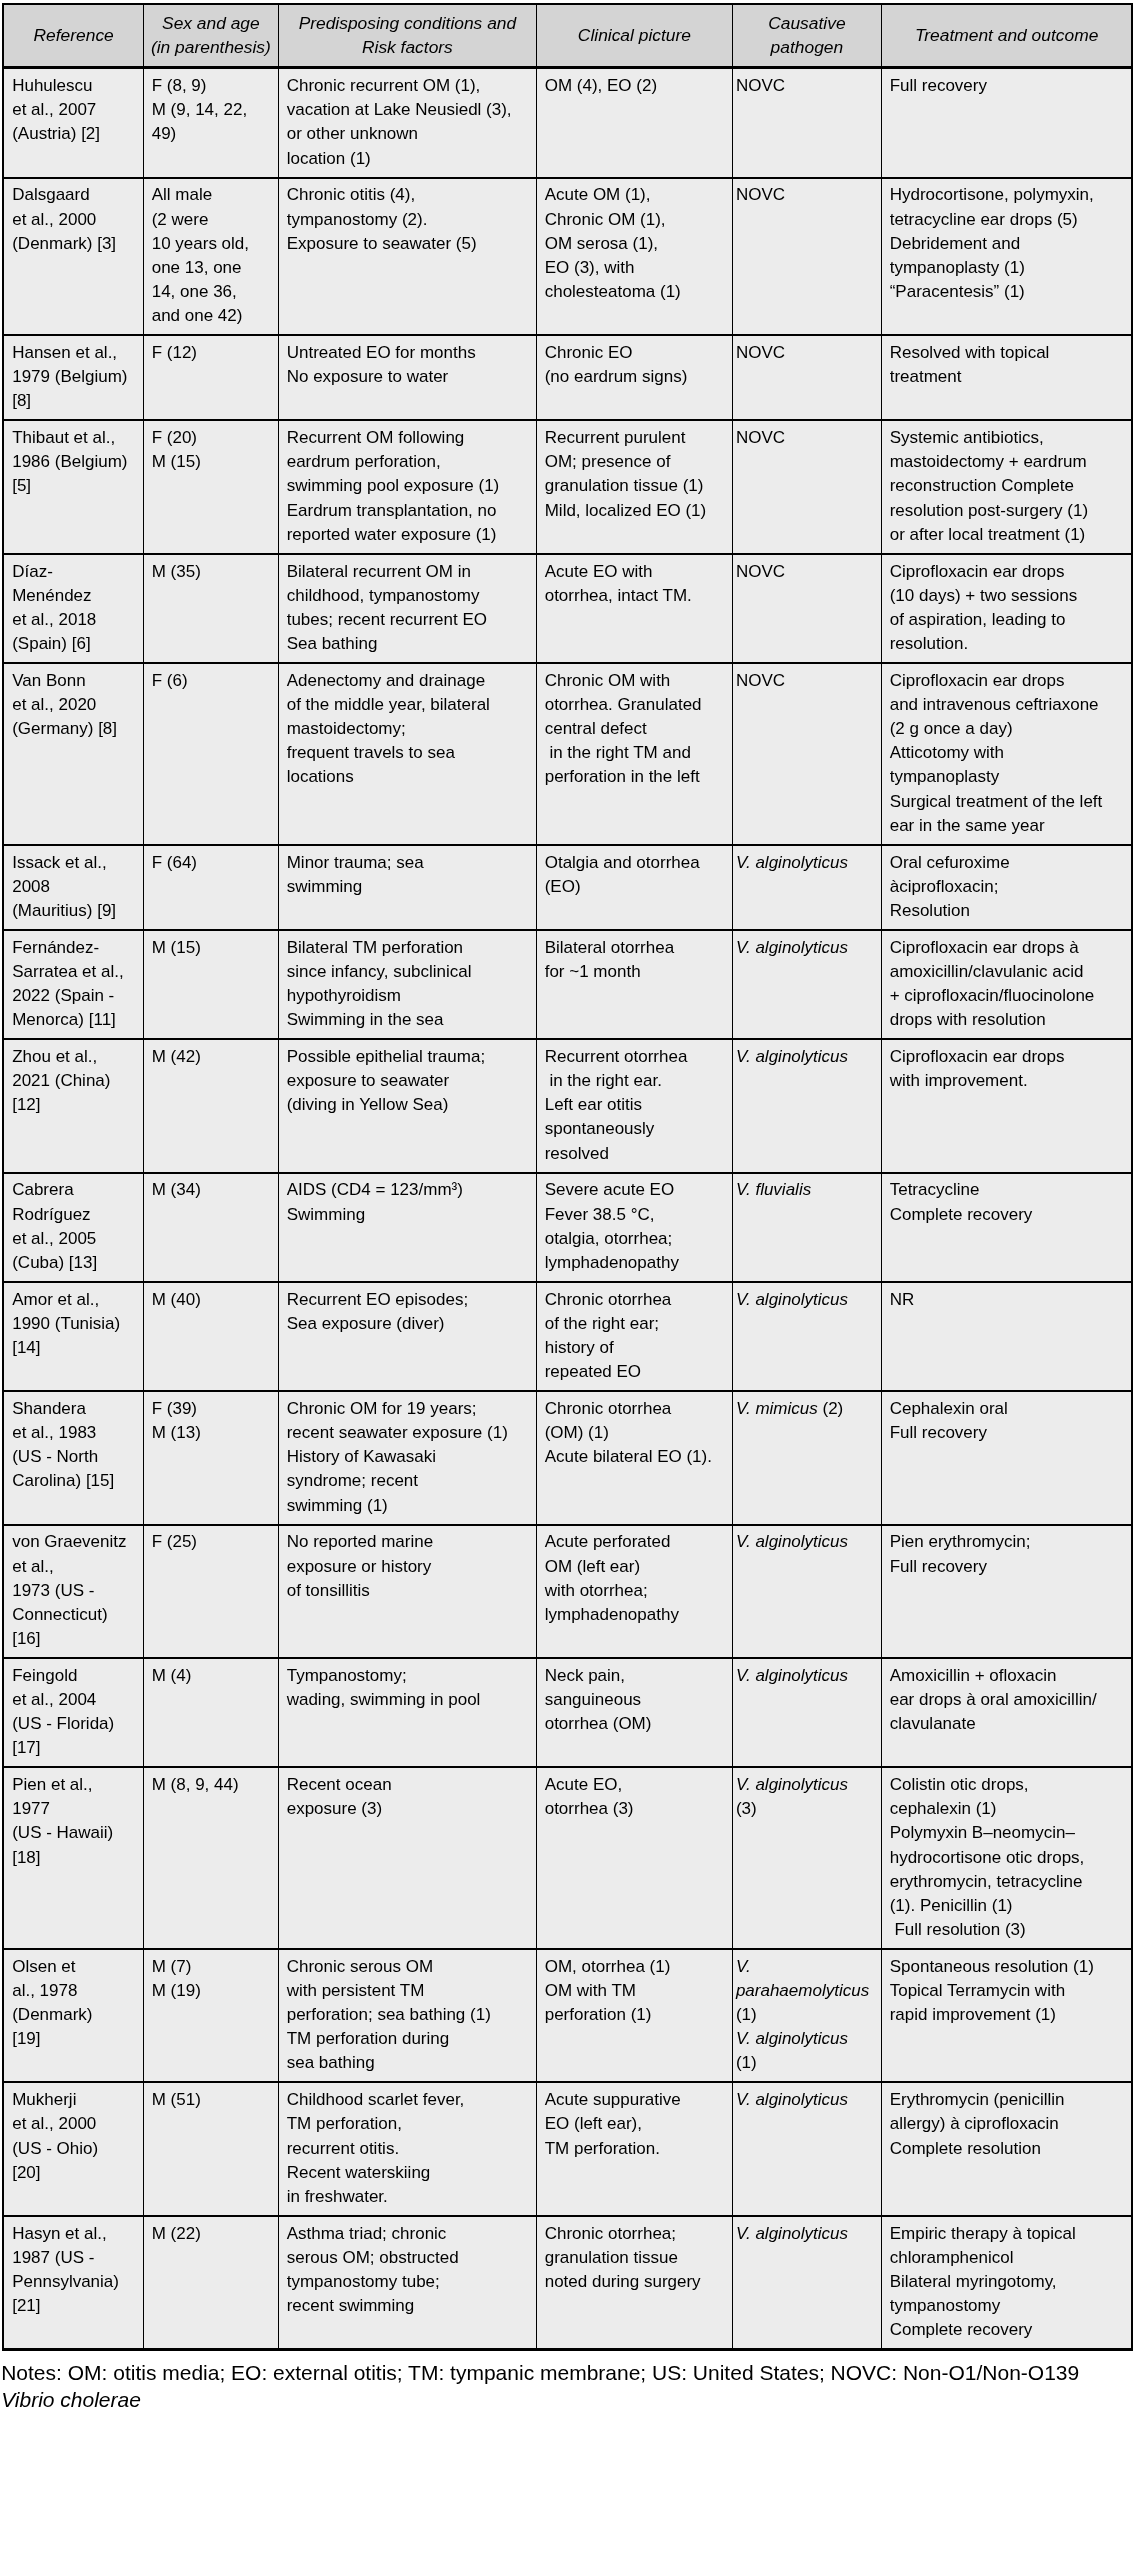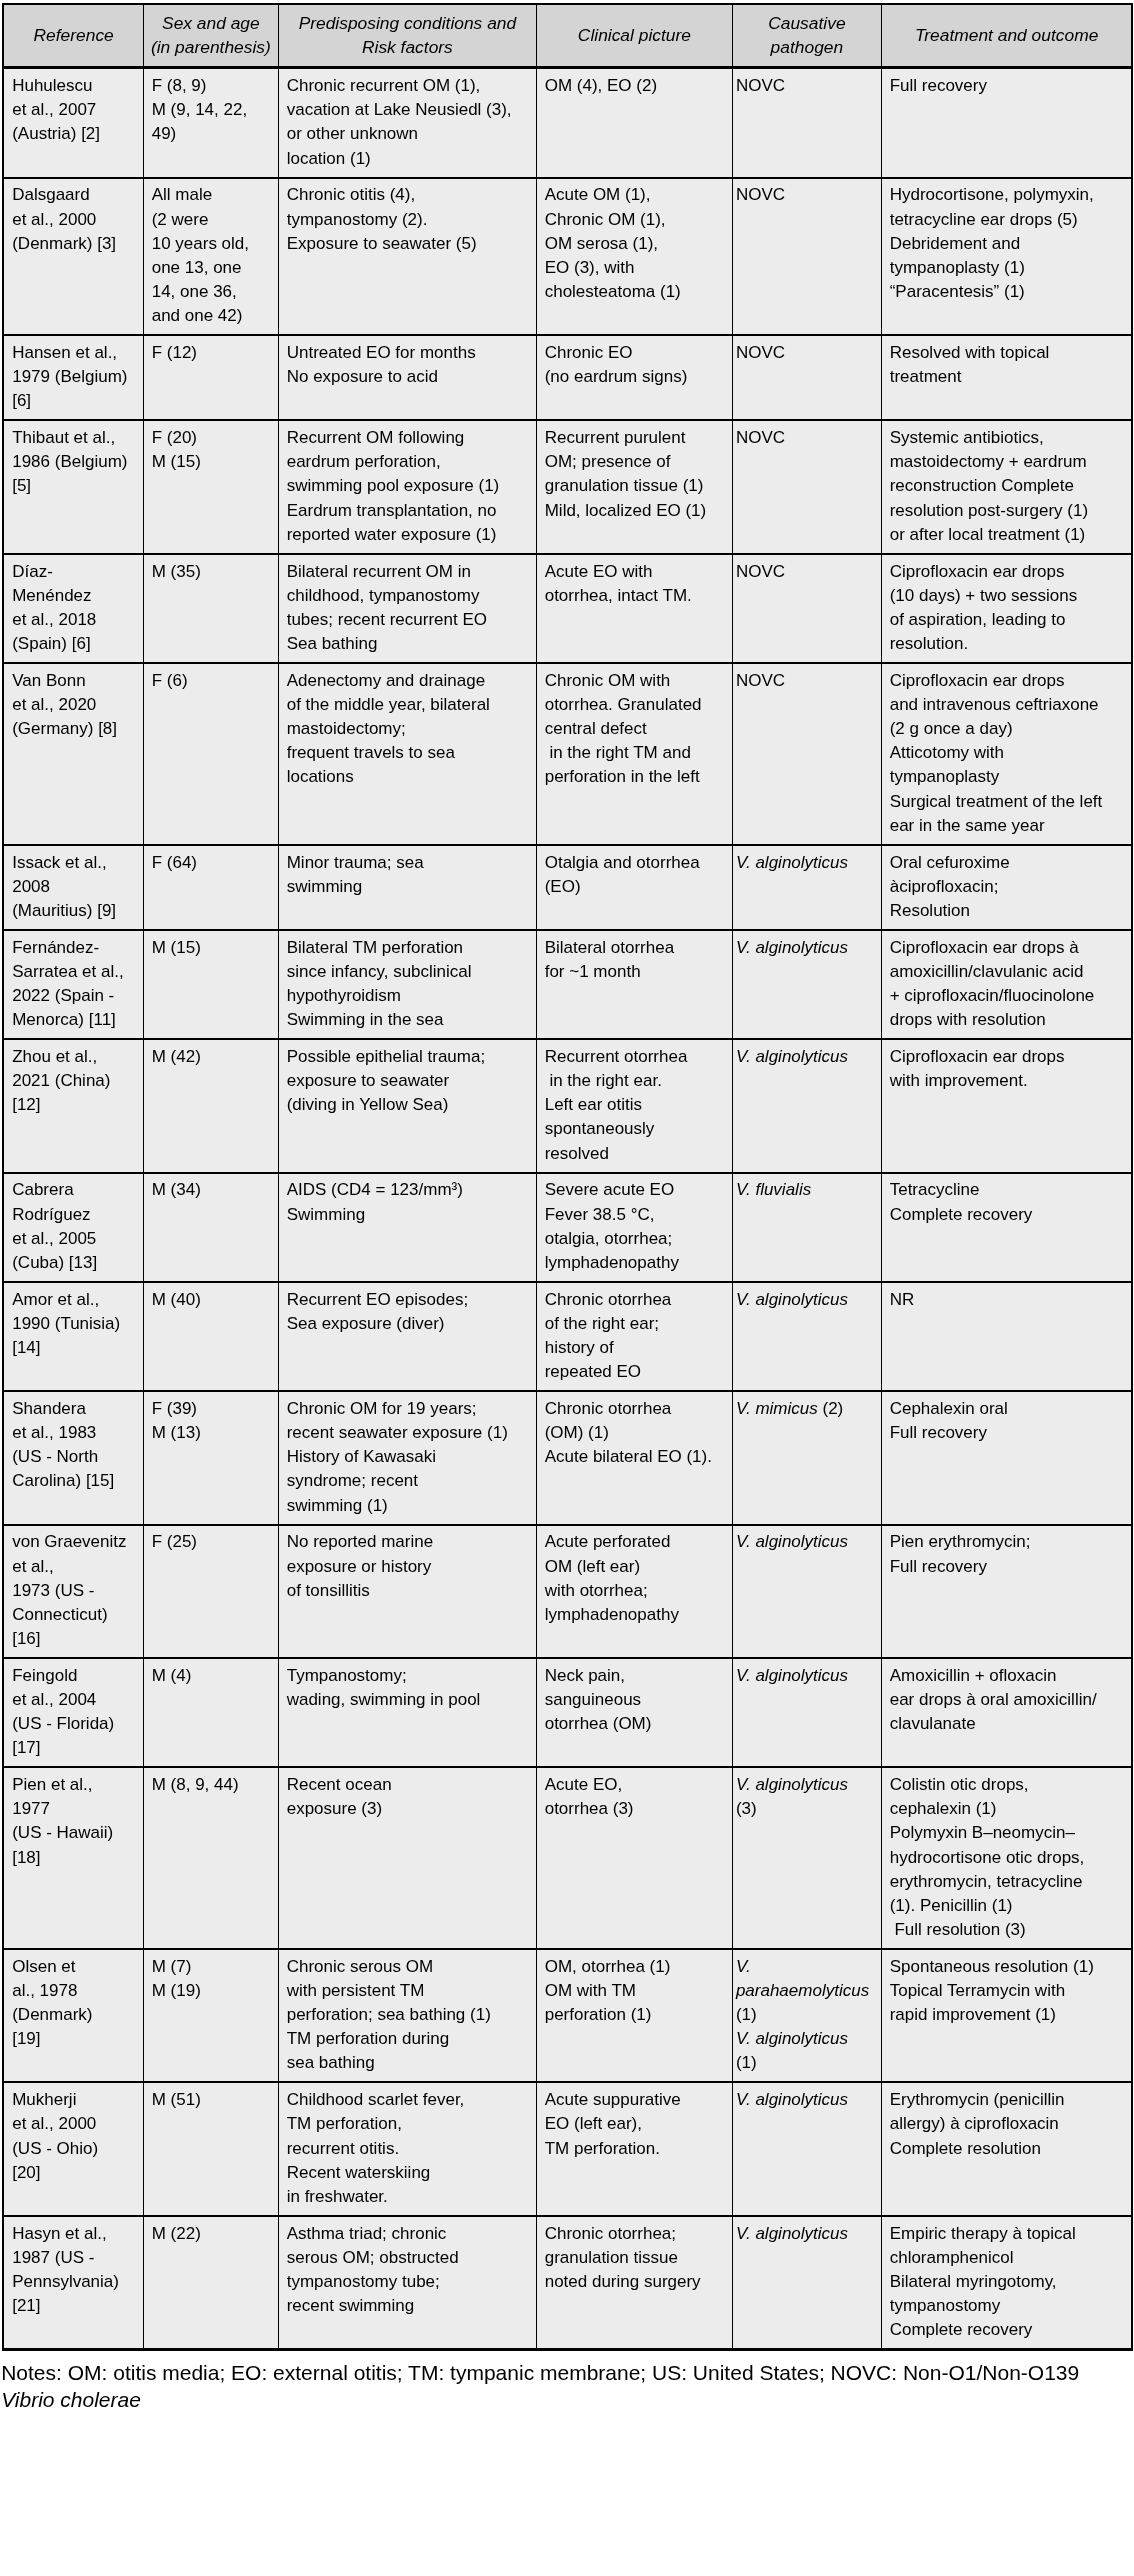--- a/index.html
+++ b/index.html
@@ -135,7 +135,7 @@
         <tr>
           <td class="col-reference">Hansen et al.,
 1979 (Belgium)
-[6]</td>
+[8]</td>
           <td class="col-sex_age">F (12)</td>
           <td class="col-predisposing">Untreated EO for months
 No exposure to acid</td>

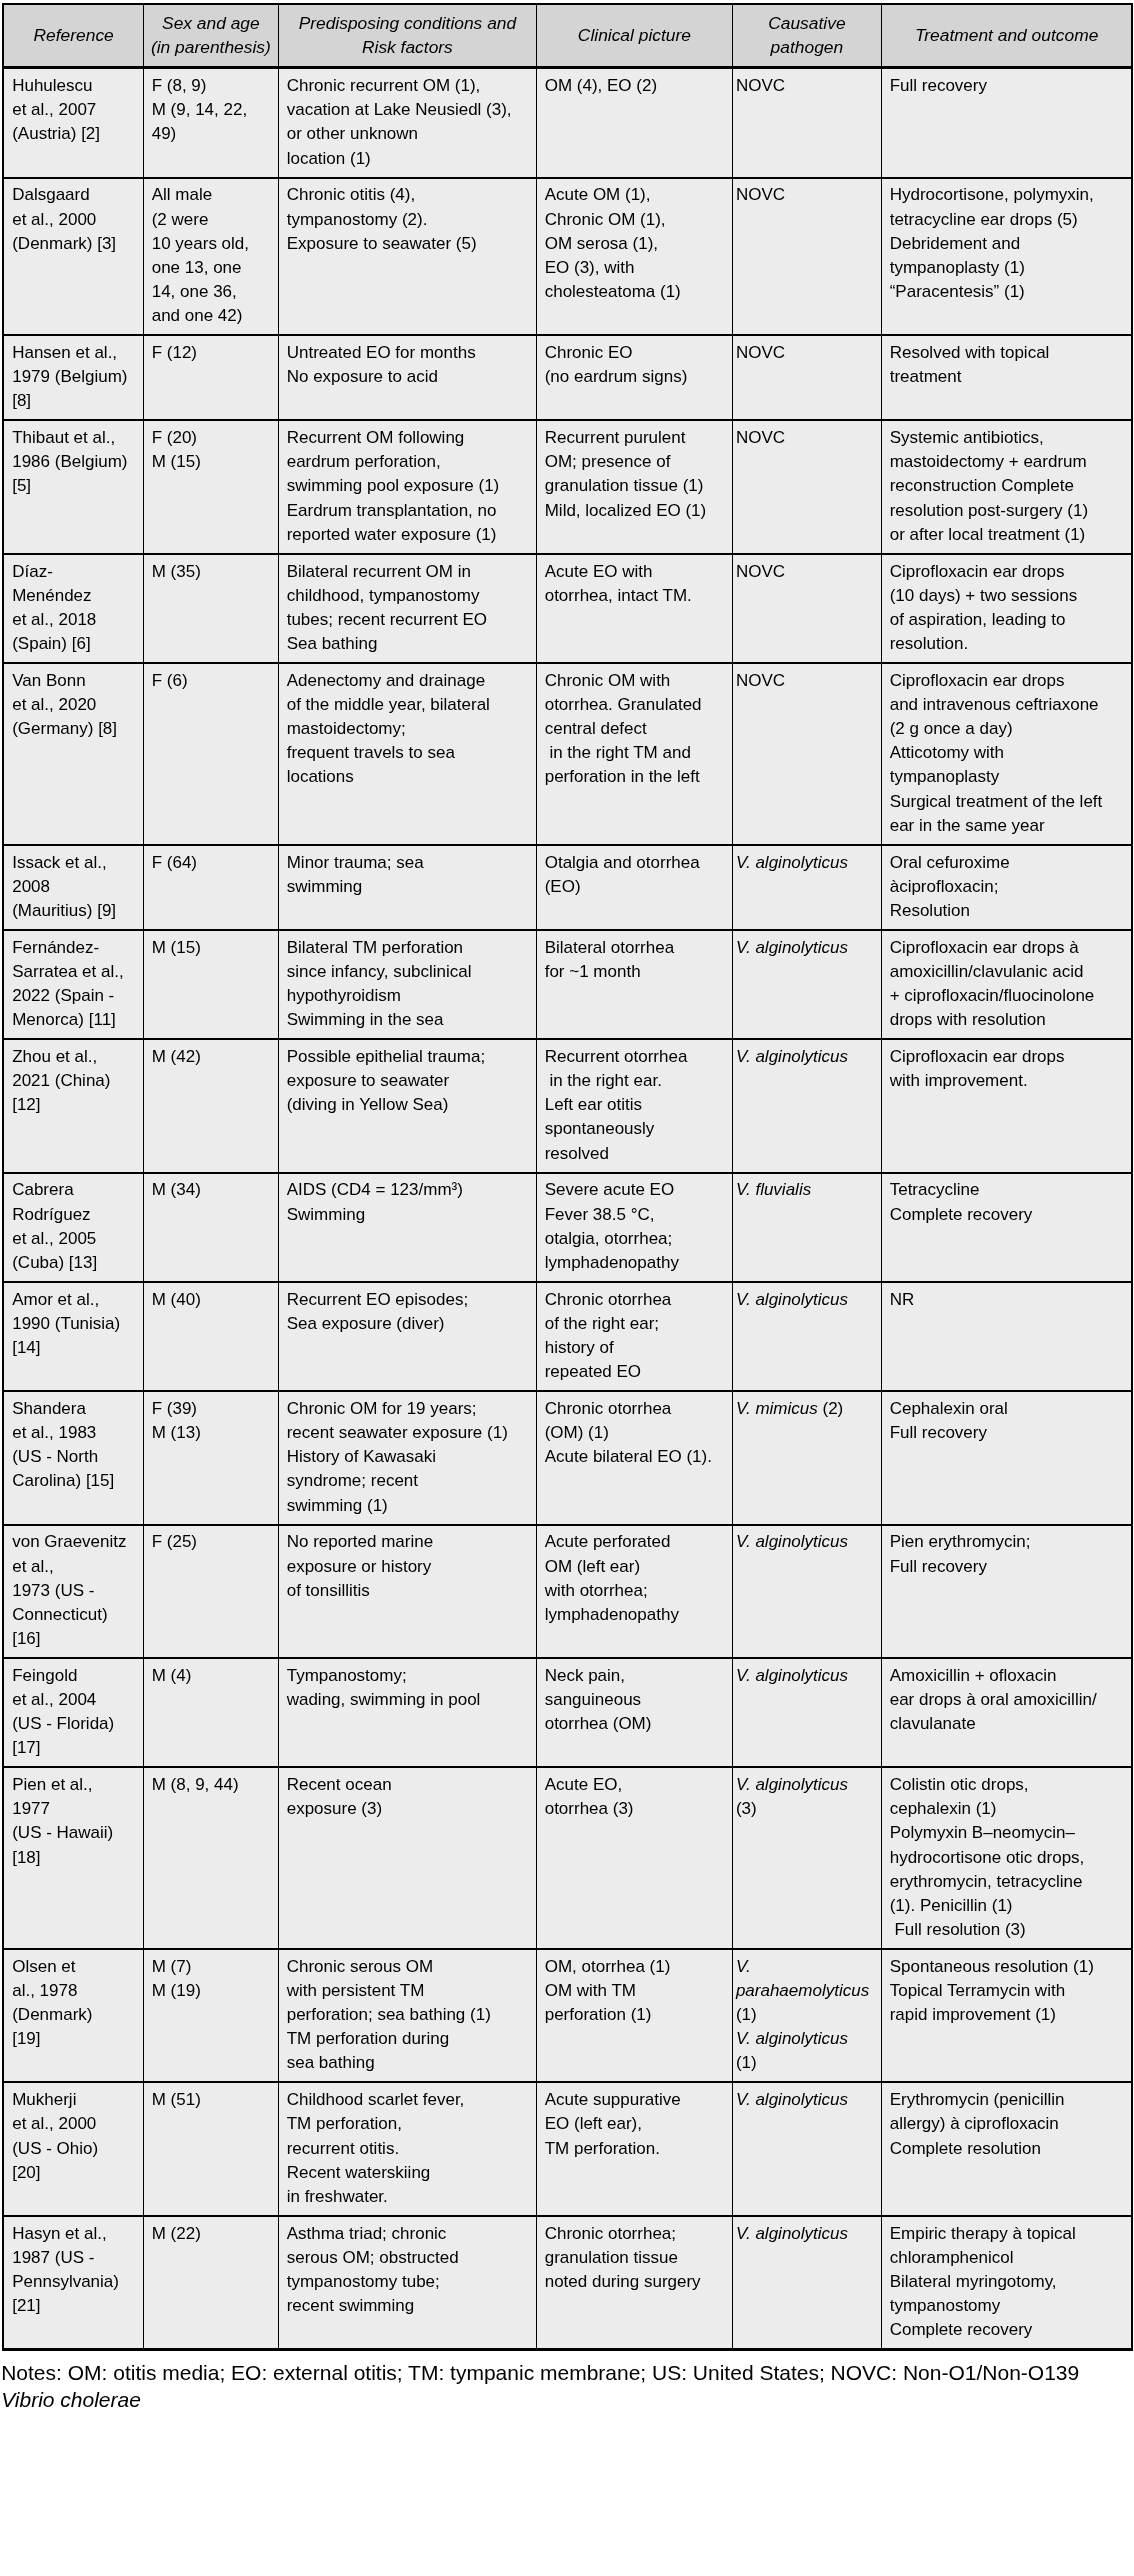--- a/index.html
+++ b/index.html
@@ -138,7 +138,7 @@
 [8]</td>
           <td class="col-sex_age">F (12)</td>
           <td class="col-predisposing">Untreated EO for months
-No exposure to acid</td>
+No exposure to water</td>
           <td class="col-clinical">Chronic EO
 (no eardrum signs)</td>
           <td class="col-pathogen">NOVC</td>

